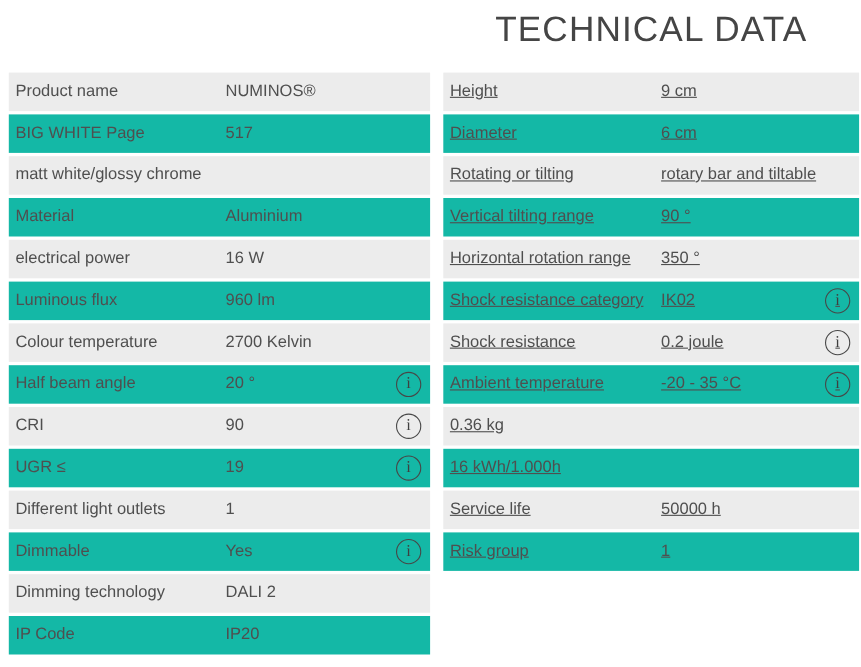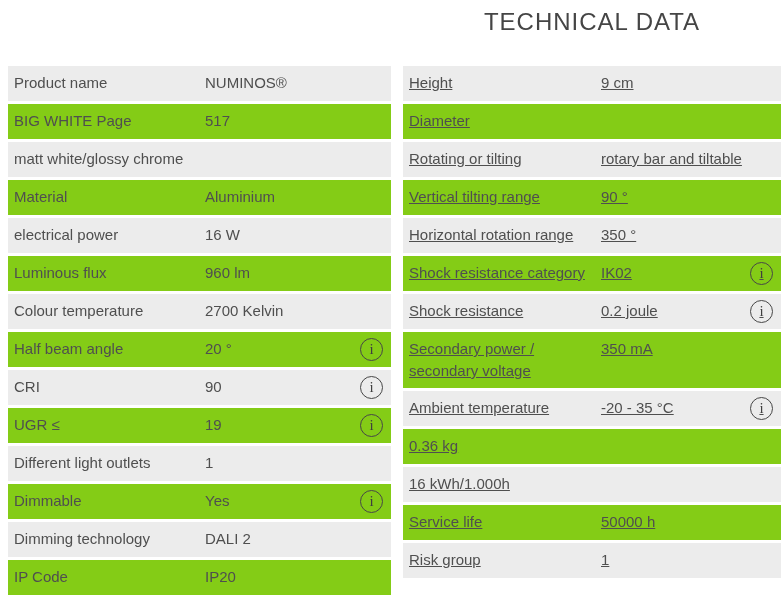--- a/index.html
+++ b/index.html
@@ -19,7 +19,7 @@
     width: 378px;
     margin: 0;
     text-align: center;
-    font-size: 24px;
+    font-size: 32px;
     font-weight: 100;
     letter-spacing: 1px;
     color: #454545;

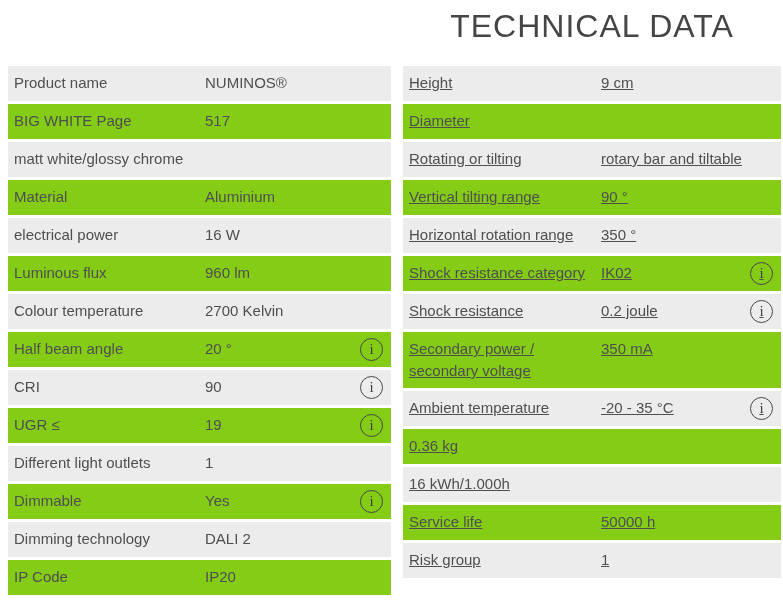--- a/index.html
+++ b/index.html
@@ -43,7 +43,7 @@
     margin-bottom: 3px;
     font-size: 15px;
     line-height: 22px;
-    background: #84cc16;
+    background: #14b8a6;
   }
   .row:nth-child(odd) { background: #ececec; }
   .label {

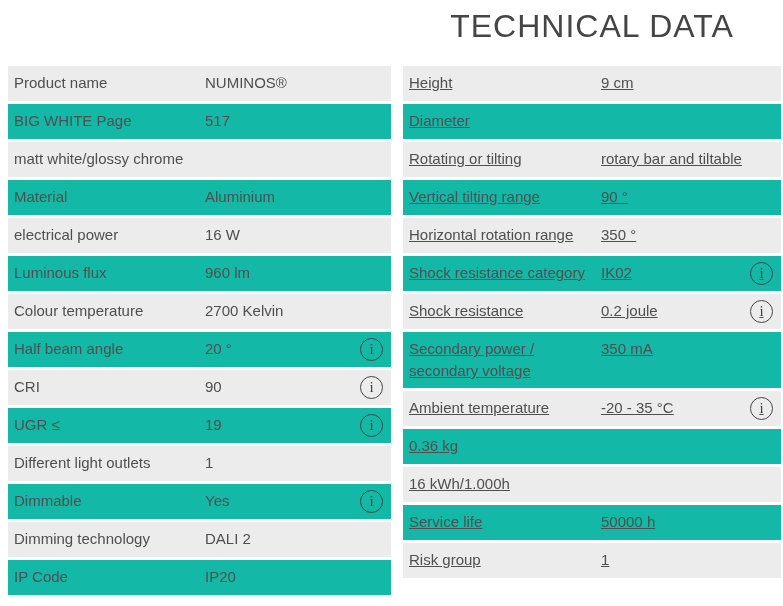--- a/index.html
+++ b/index.html
@@ -147,6 +147,7 @@
         </div>
         <div class="row">
           <div class="label">Diameter</div>
+          <div class="value">6 cm</div>
         </div>
         <div class="row">
           <div class="label">Rotating or tilting</div>

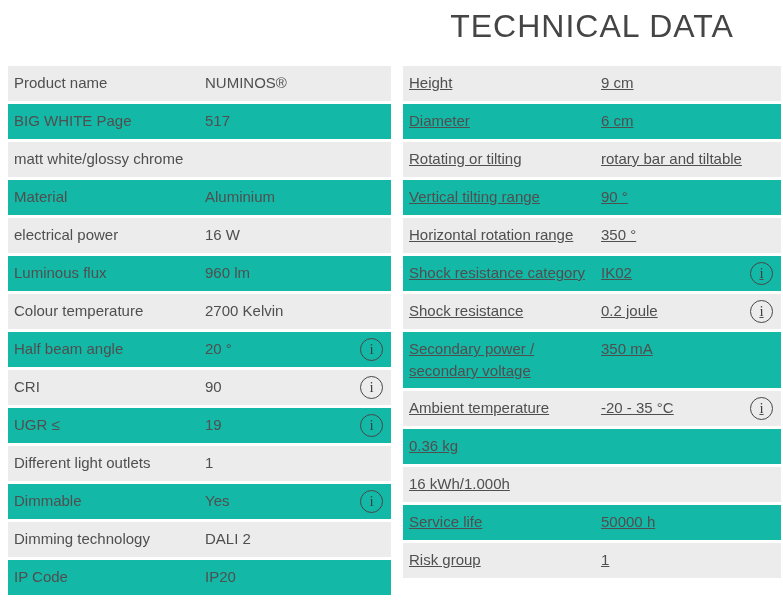--- a/index.html
+++ b/index.html
@@ -172,10 +172,6 @@
           <span class="info">i</span>
         </div>
         <div class="row">
-          <div class="label">Secondary power / secondary voltage</div>
-          <div class="value">350 mA</div>
-        </div>
-        <div class="row">
           <div class="label">Ambient temperature</div>
           <div class="value">-20 - 35 °C</div>
           <span class="info">i</span>

